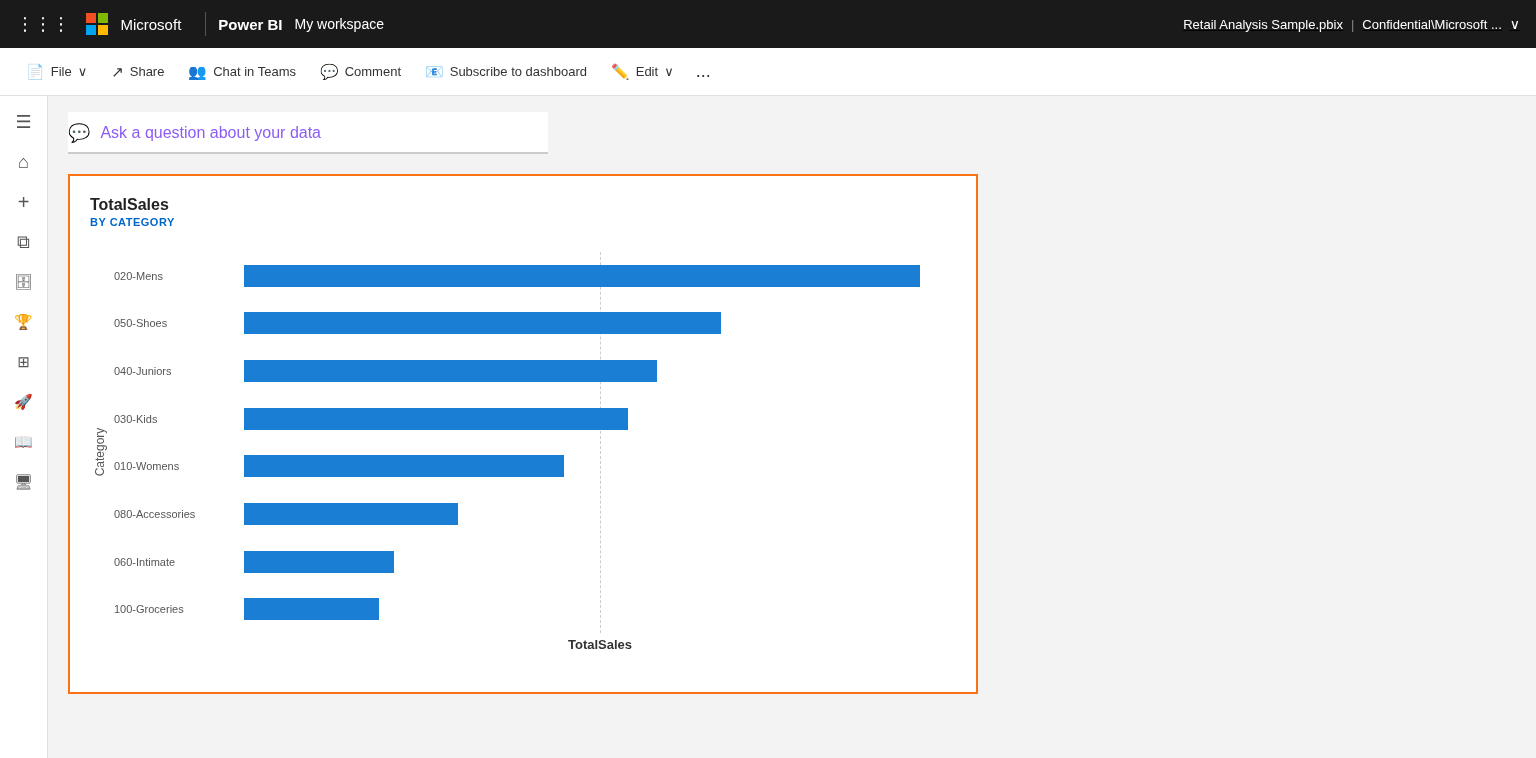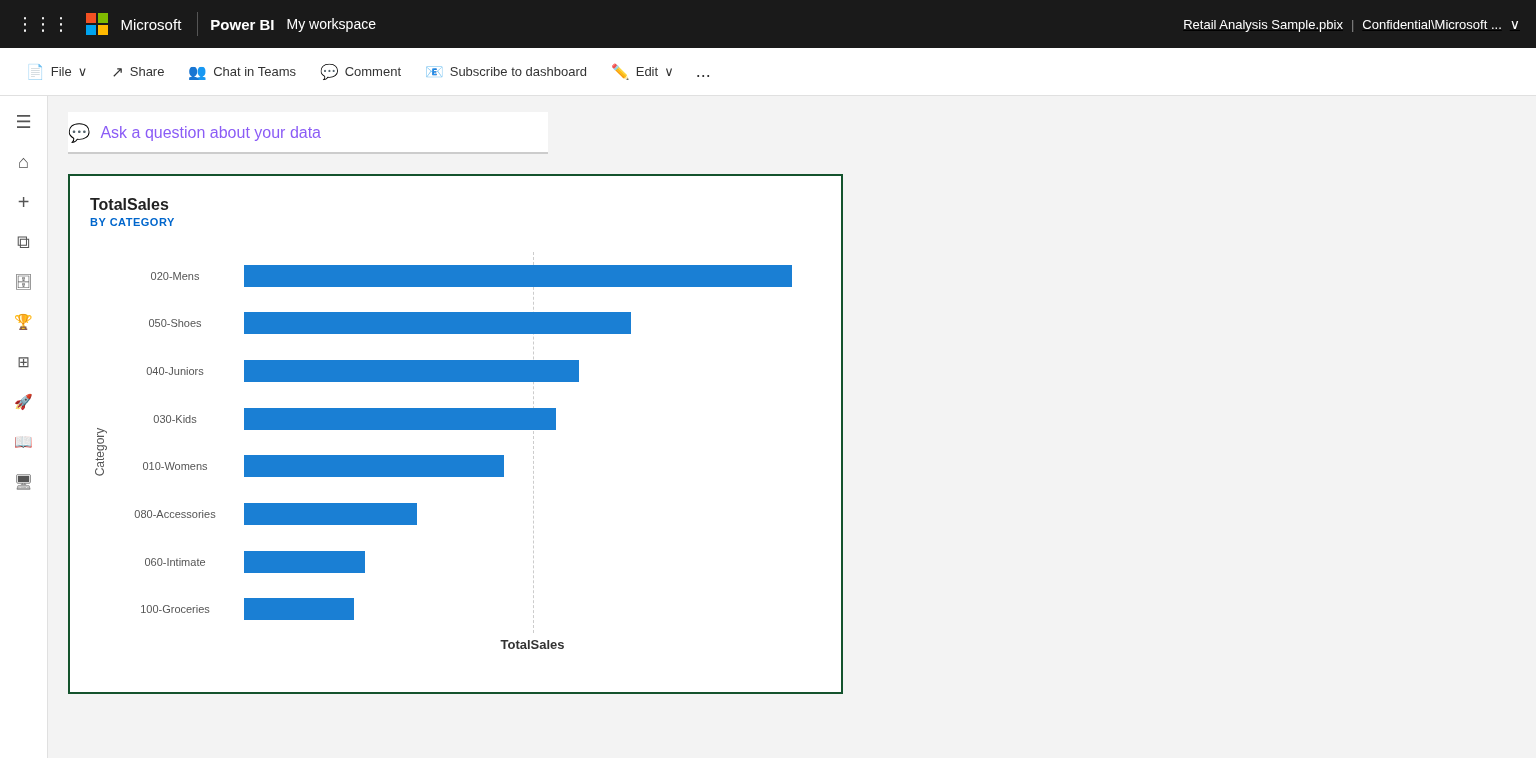--- a/index.html
+++ b/index.html
@@ -16,7 +16,7 @@
       flex-shrink: 0;
     }
     .top-bar-dots { color: #fff; font-size: 18px; cursor: pointer; margin-right: 4px; }
-    .ms-logo { display: flex; align-items: center; gap: 4px; margin-right: 4px; }
+    .ms-logo { display: flex; align-items: center; gap: 4px; margin-right: 12px; }
     .ms-logo-grid { display: grid; grid-template-columns: 10px 10px; grid-template-rows: 10px 10px; gap: 2px; }
     .ms-logo-grid span:nth-child(1) { background: #f25022; }
     .ms-logo-grid span:nth-child(2) { background: #7fba00; }

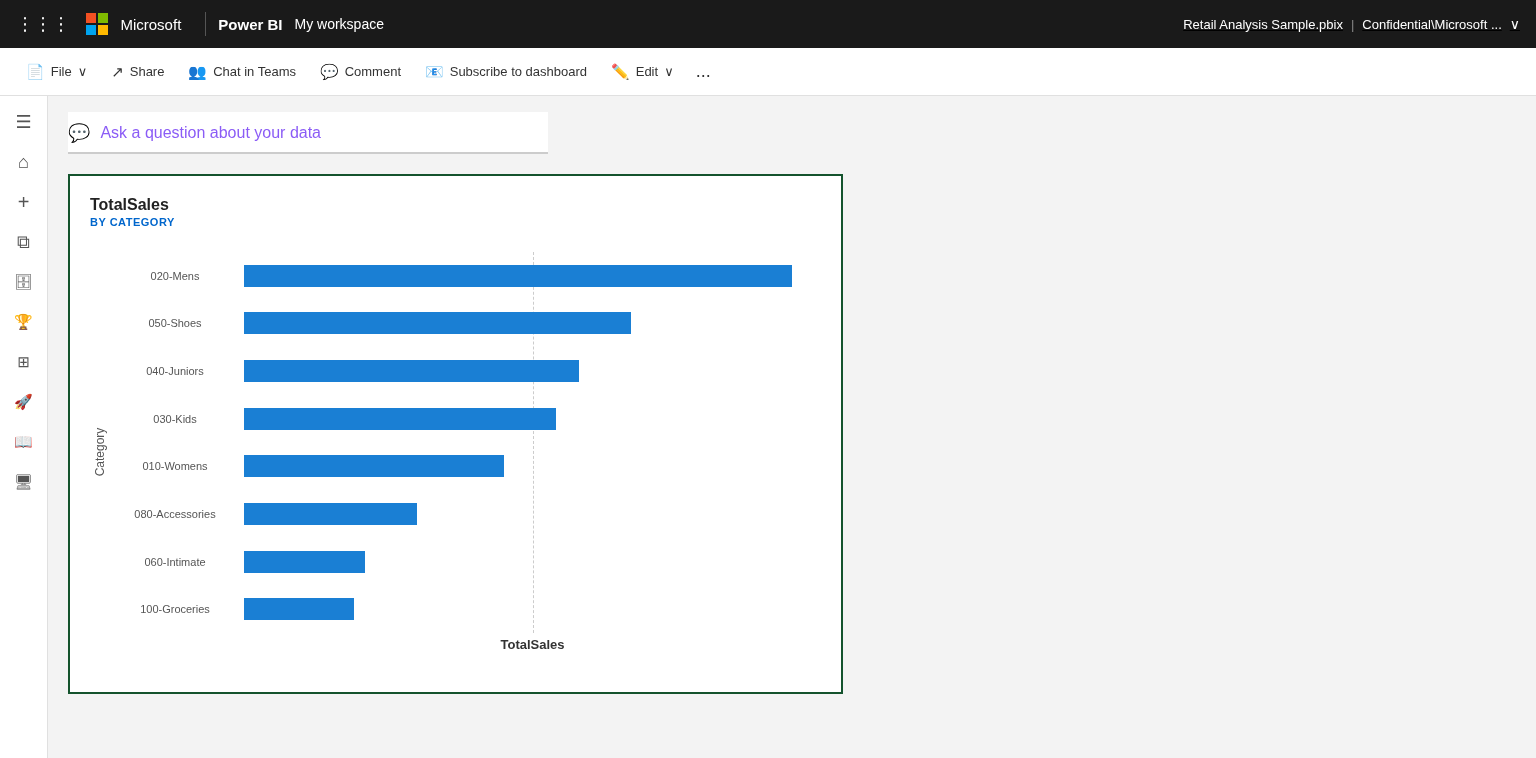--- a/index.html
+++ b/index.html
@@ -115,9 +115,9 @@
     
     .chart-card {
       background: #fff;
-      border: 2px solid #14532d;
+      border: 2px solid #f97316;
       padding: 20px 20px 20px 20px;
-      width: 775px;
+      width: 910px;
       min-height: 520px;
     }
     .chart-title { font-size: 16px; font-weight: 600; color: #222; margin-bottom: 2px; }

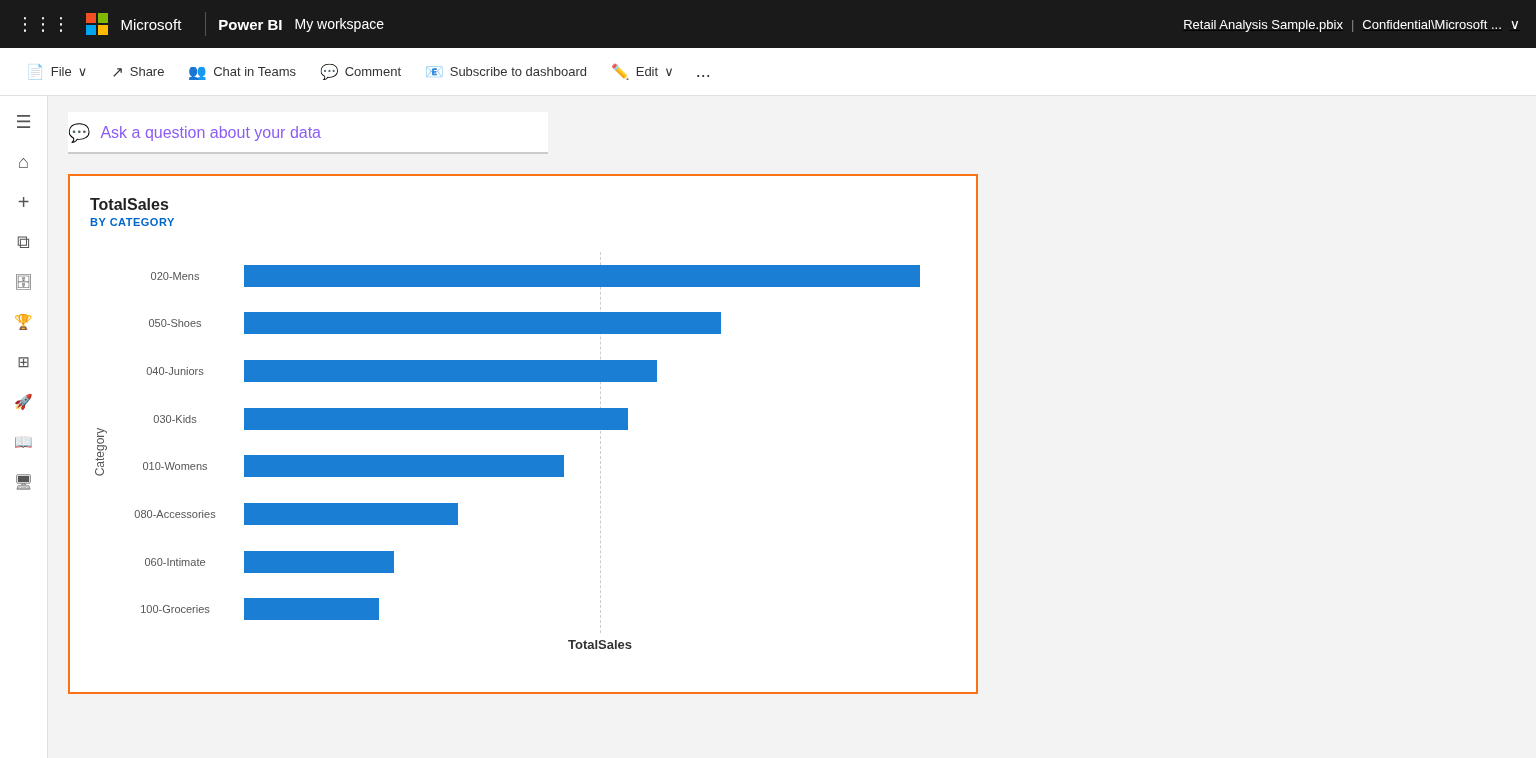--- a/index.html
+++ b/index.html
@@ -161,7 +161,7 @@
       height: 30px;
     }
     .bar-label {
-      text-align: center;
+      text-align: left;
       width: 130px;
       font-size: 11px;
       color: #555;

